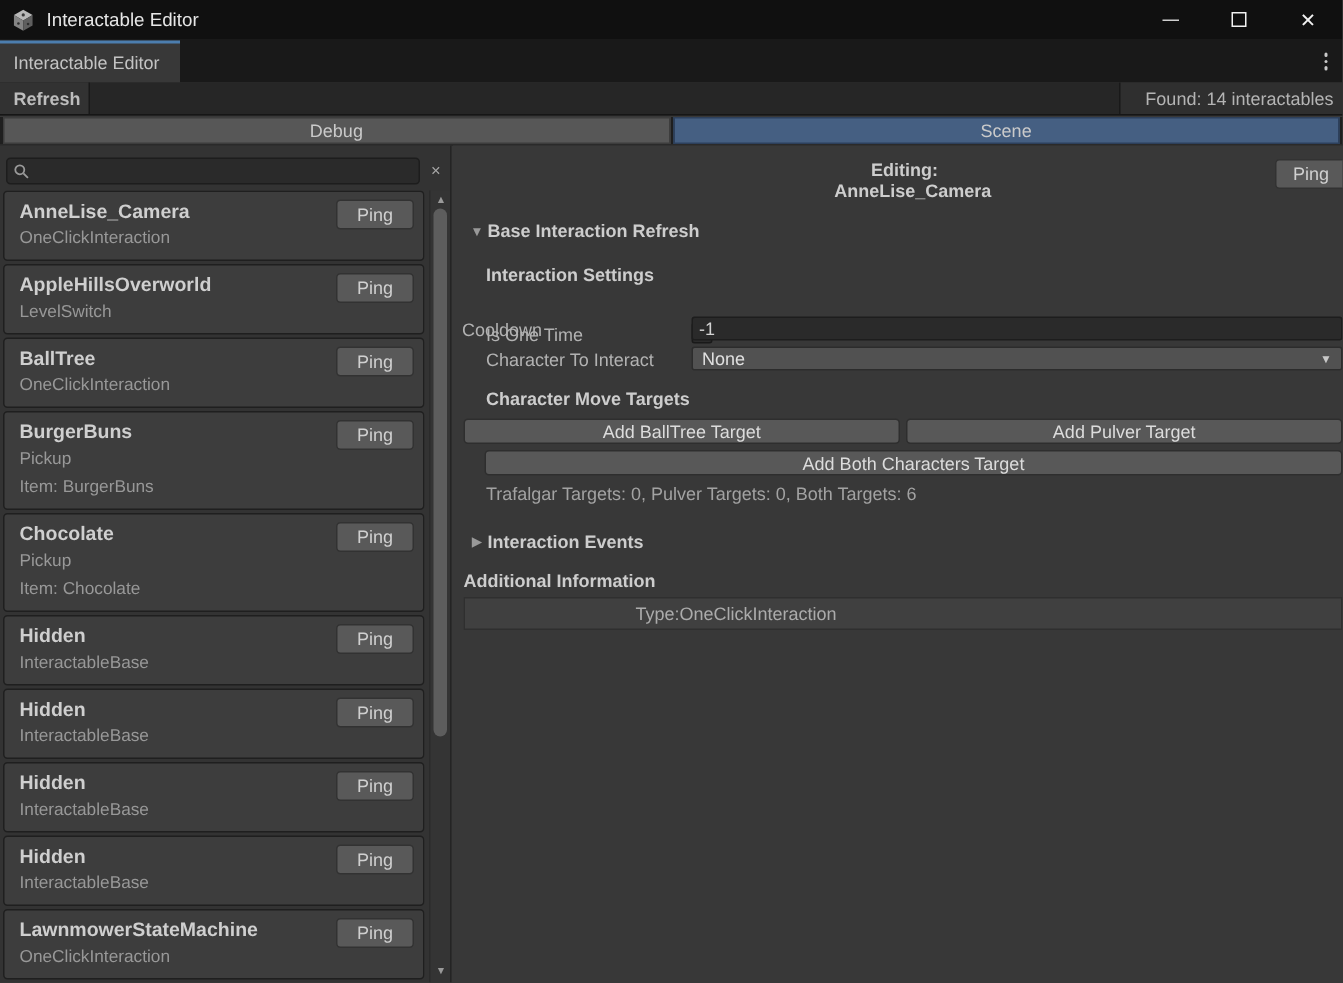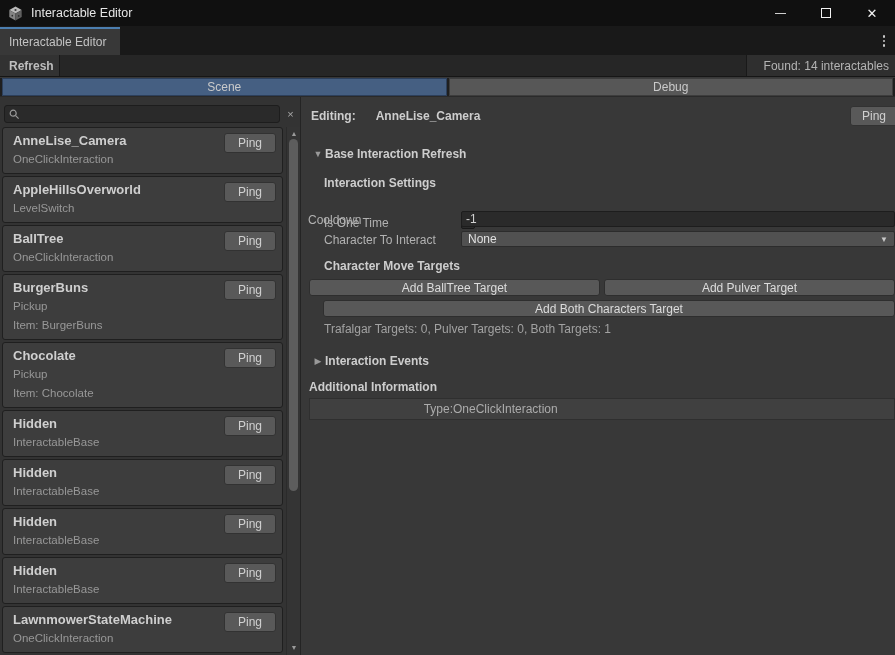--- a/index.html
+++ b/index.html
@@ -174,8 +174,8 @@
   </div>
 
   <div class="view-tabs">
+    <div class="view-tab inactive">Debug</div>
     <div class="view-tab active">Scene</div>
-    <div class="view-tab inactive">Debug</div>
   </div>
 
   <div class="left-panel">

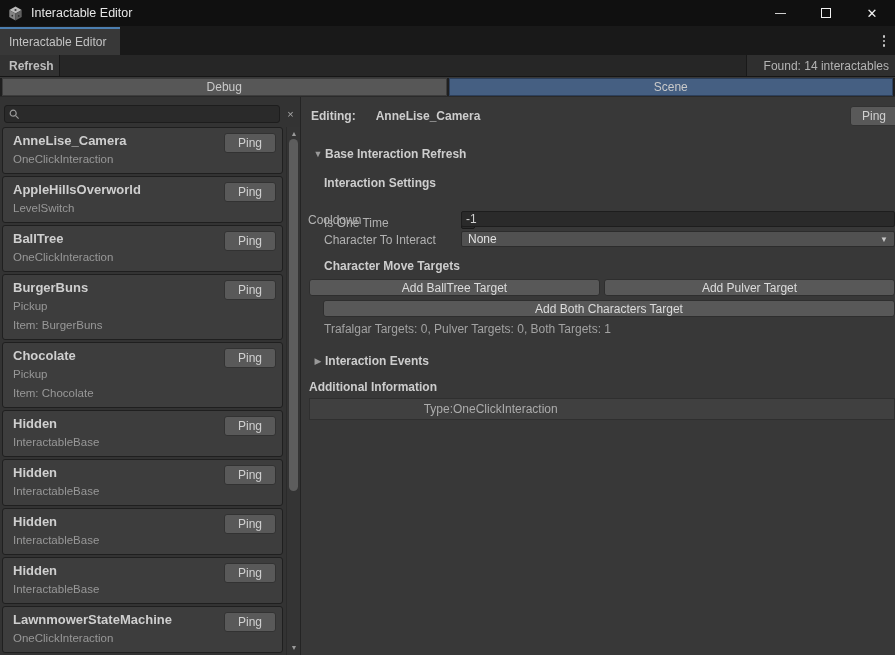--- a/index.html
+++ b/index.html
@@ -87,7 +87,7 @@
   .bold-label { font-weight:bold; color:#cdcdcd; }
   .plain-label { color:#b2b2b2; }
 
-  .row-editing { top:9px; height:20px; }
+  .row-editing { top:9px; height:20px;flex-direction:column; }
   .editing-label { margin-left:9px; font-weight:bold; color:#cdcdcd; }
   .editing-value { margin-left:20px; font-weight:bold; color:#cdcdcd; }
   .editing-ping { position:absolute; left:548px; top:0; width:48px; height:20px; background:#595959;

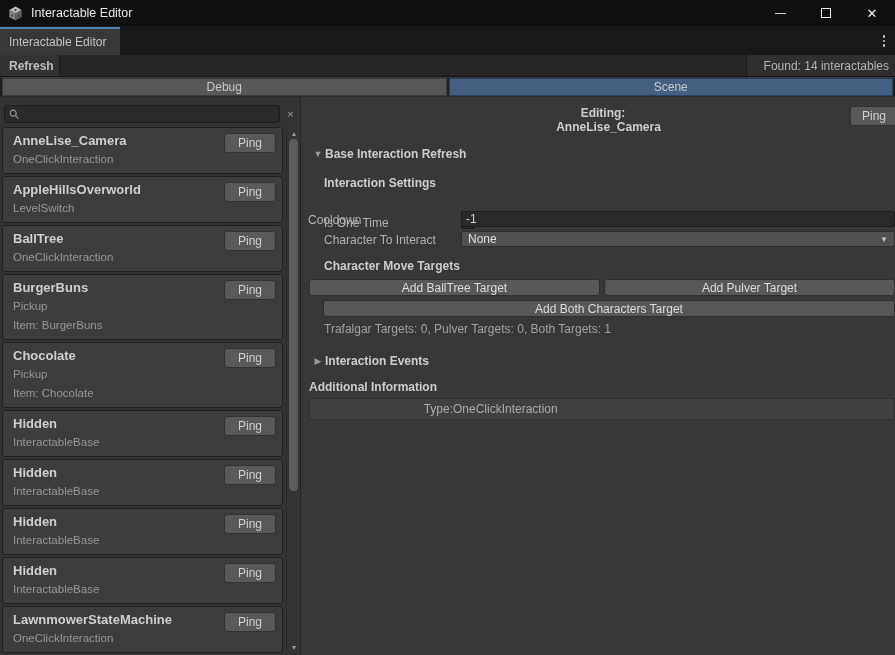--- a/index.html
+++ b/index.html
@@ -300,7 +300,7 @@
       <button class="addboth-btn">Add Both Characters Target</button>
     </div>
 
-    <div class="rp-row row-summary">Trafalgar Targets: 0, Pulver Targets: 0, Both Targets: 1</div>
+    <div class="rp-row row-summary">Trafalgar Targets: 0, Pulver Targets: 0, Both Targets: 6</div>
 
     <div class="rp-row row-events-foldout">
       <span class="foldout-tri">▶</span>

